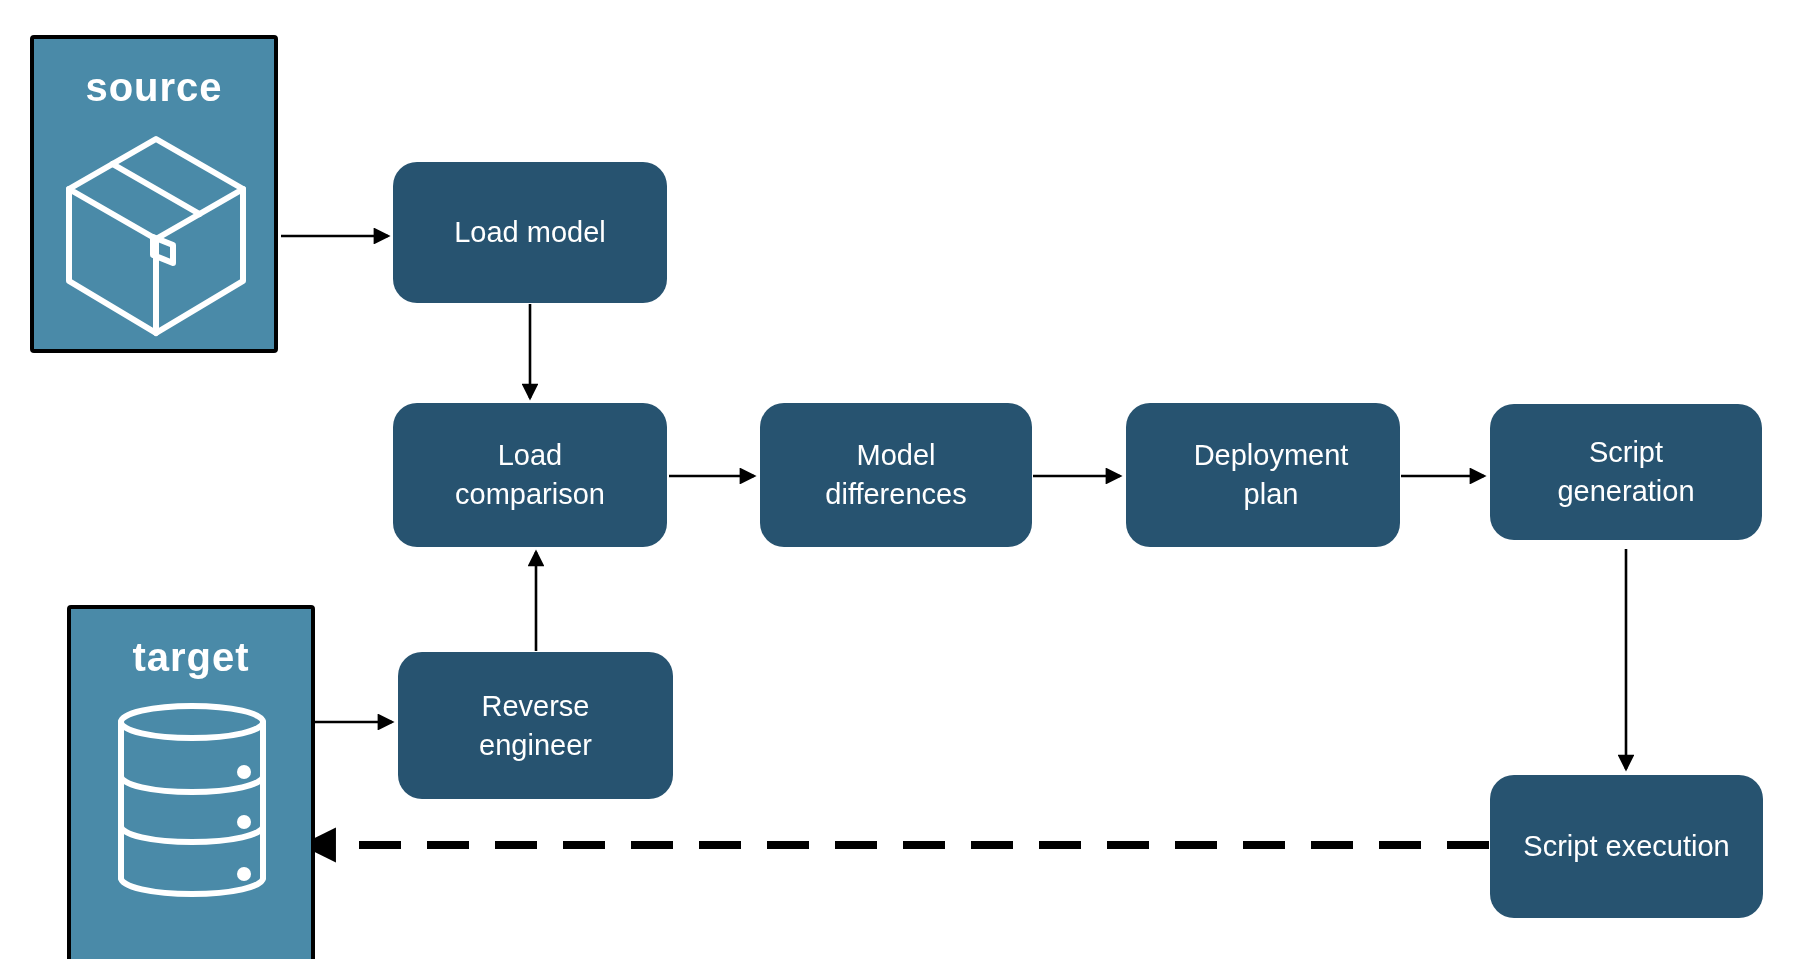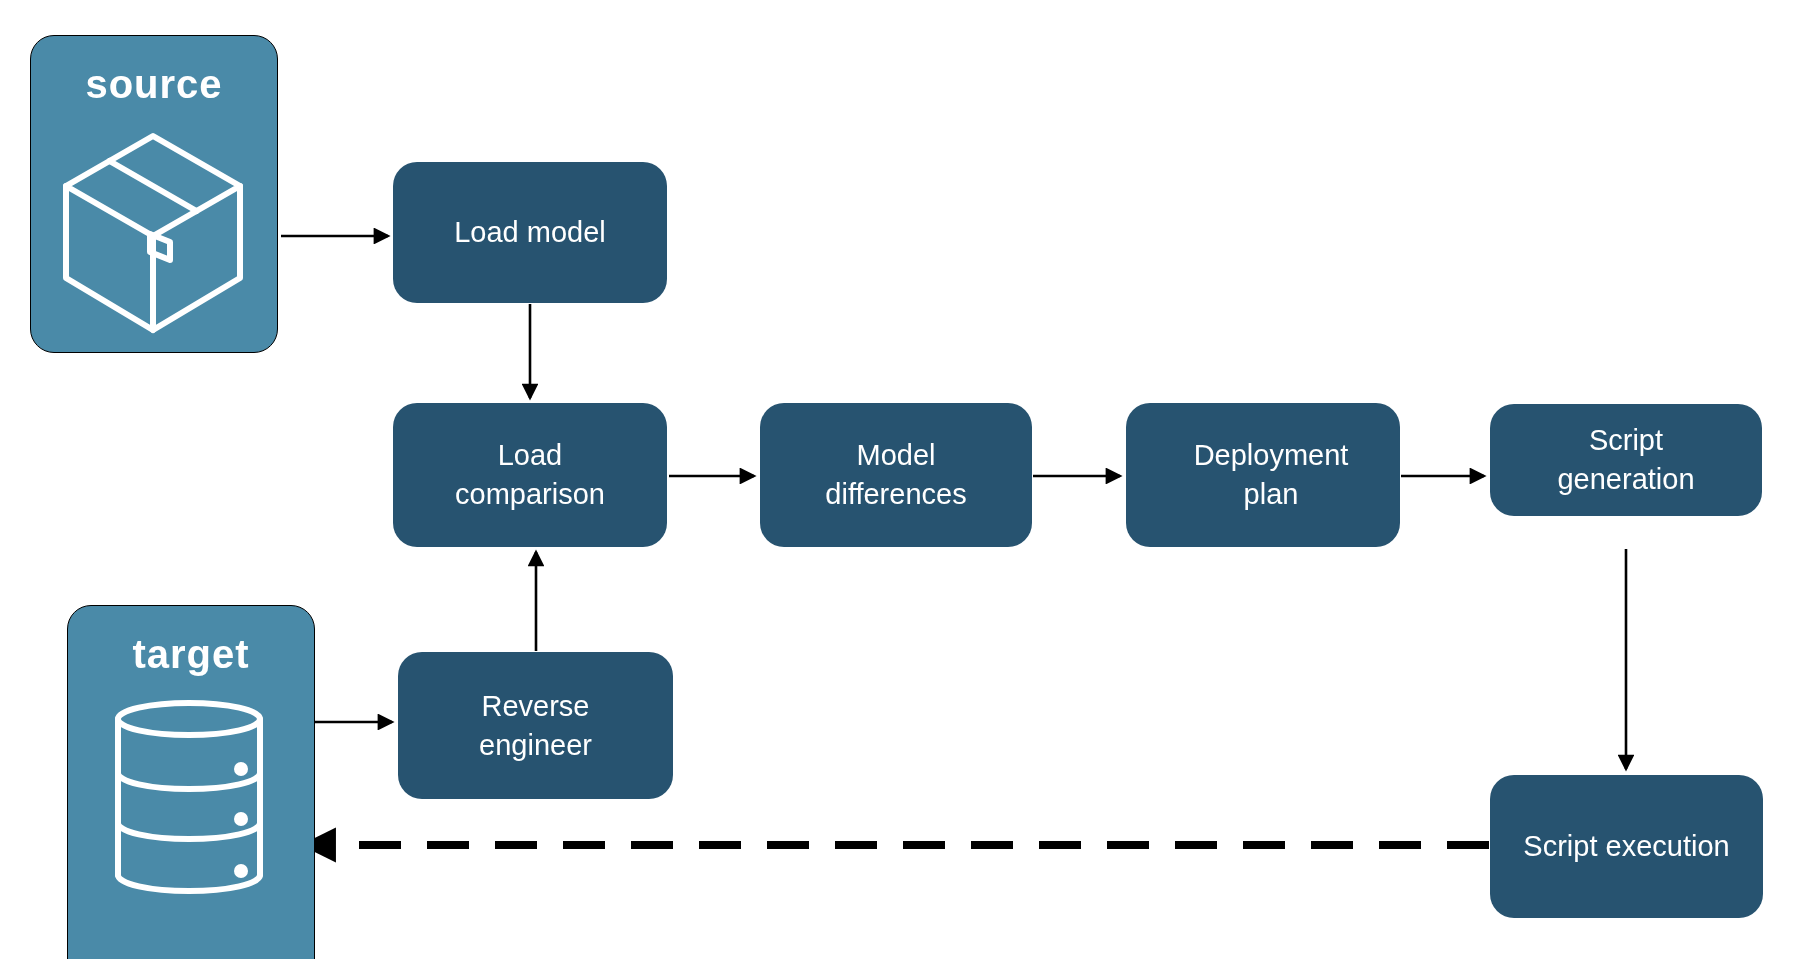--- a/index.html
+++ b/index.html
@@ -34,8 +34,8 @@
   .endpoint {
     position: absolute;
     background: #4a8aa8;
-    border: 1px solid #000000;
-    border-radius: 24px;
+    border: 4px solid #000000;
+    border-radius: 4px;
     box-sizing: border-box;
   }
   .endpoint-label {

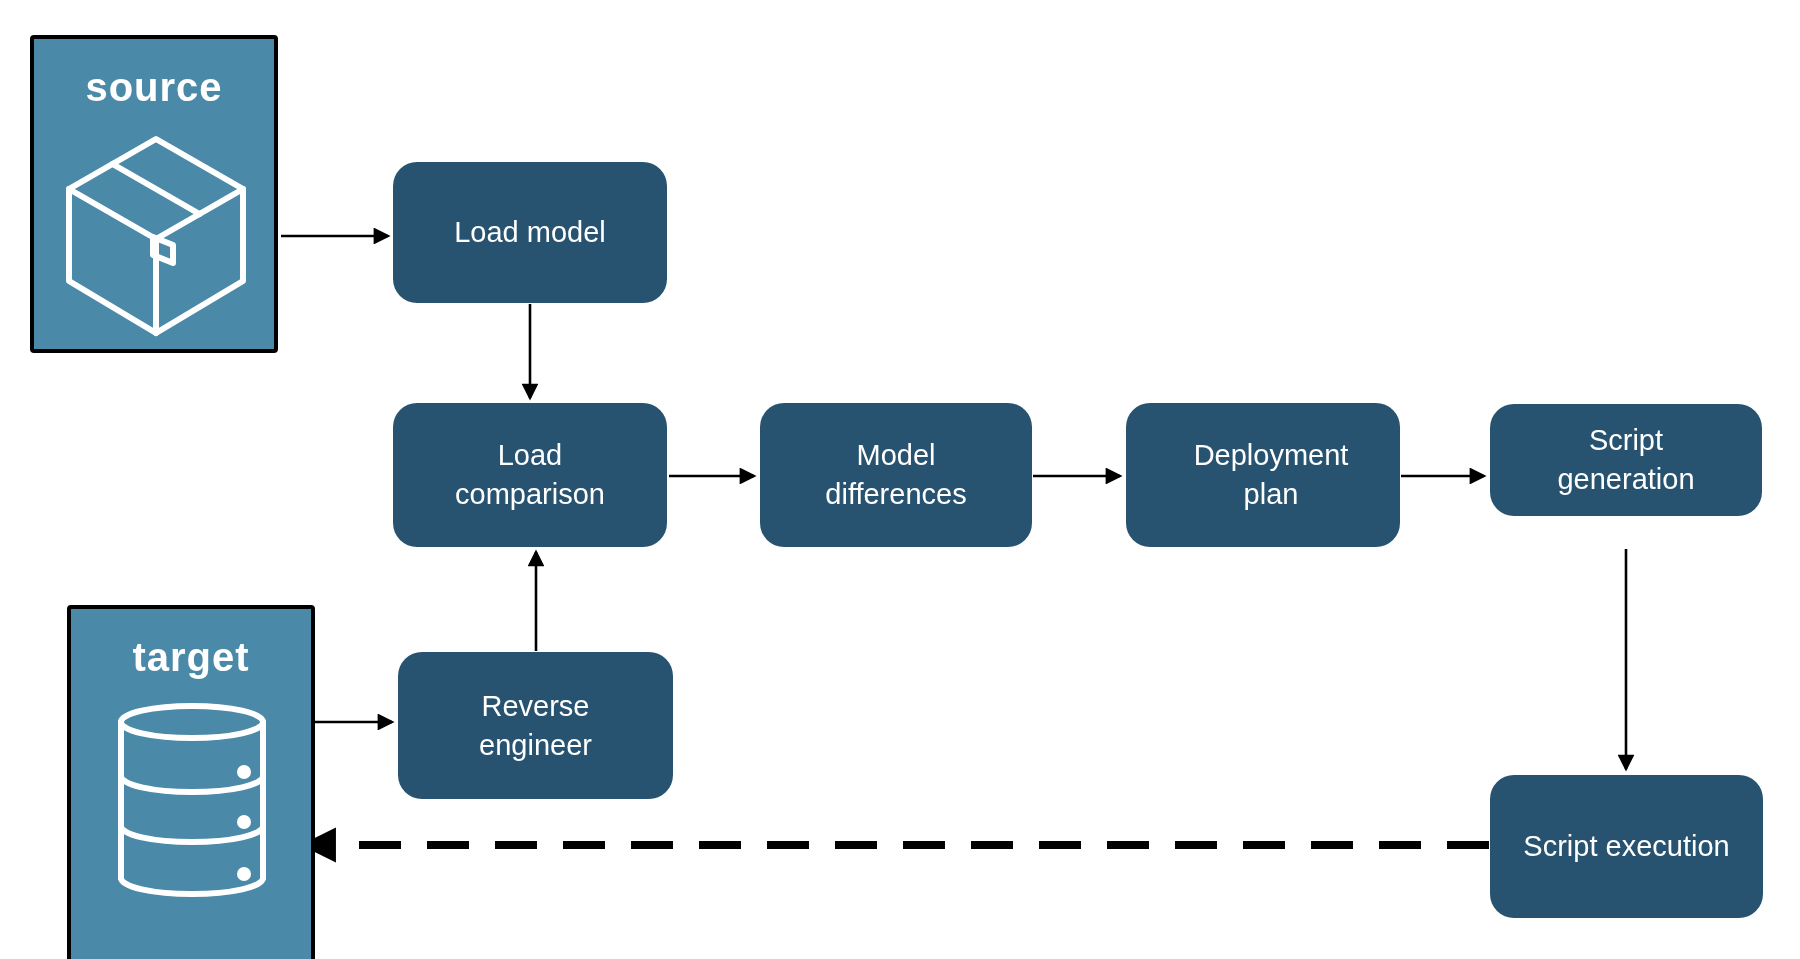--- a/index.html
+++ b/index.html
@@ -122,7 +122,7 @@
     <span>Deployment plan</span>
   </div>
 
-  <div class="node" style="left:1490px; top:404px; width:272px; height:112px;justify-content:flex-end;">
+  <div class="node" style="left:1490px; top:404px; width:272px; height:136px;justify-content:flex-end;">
     <span>Script generation</span>
   </div>
 

